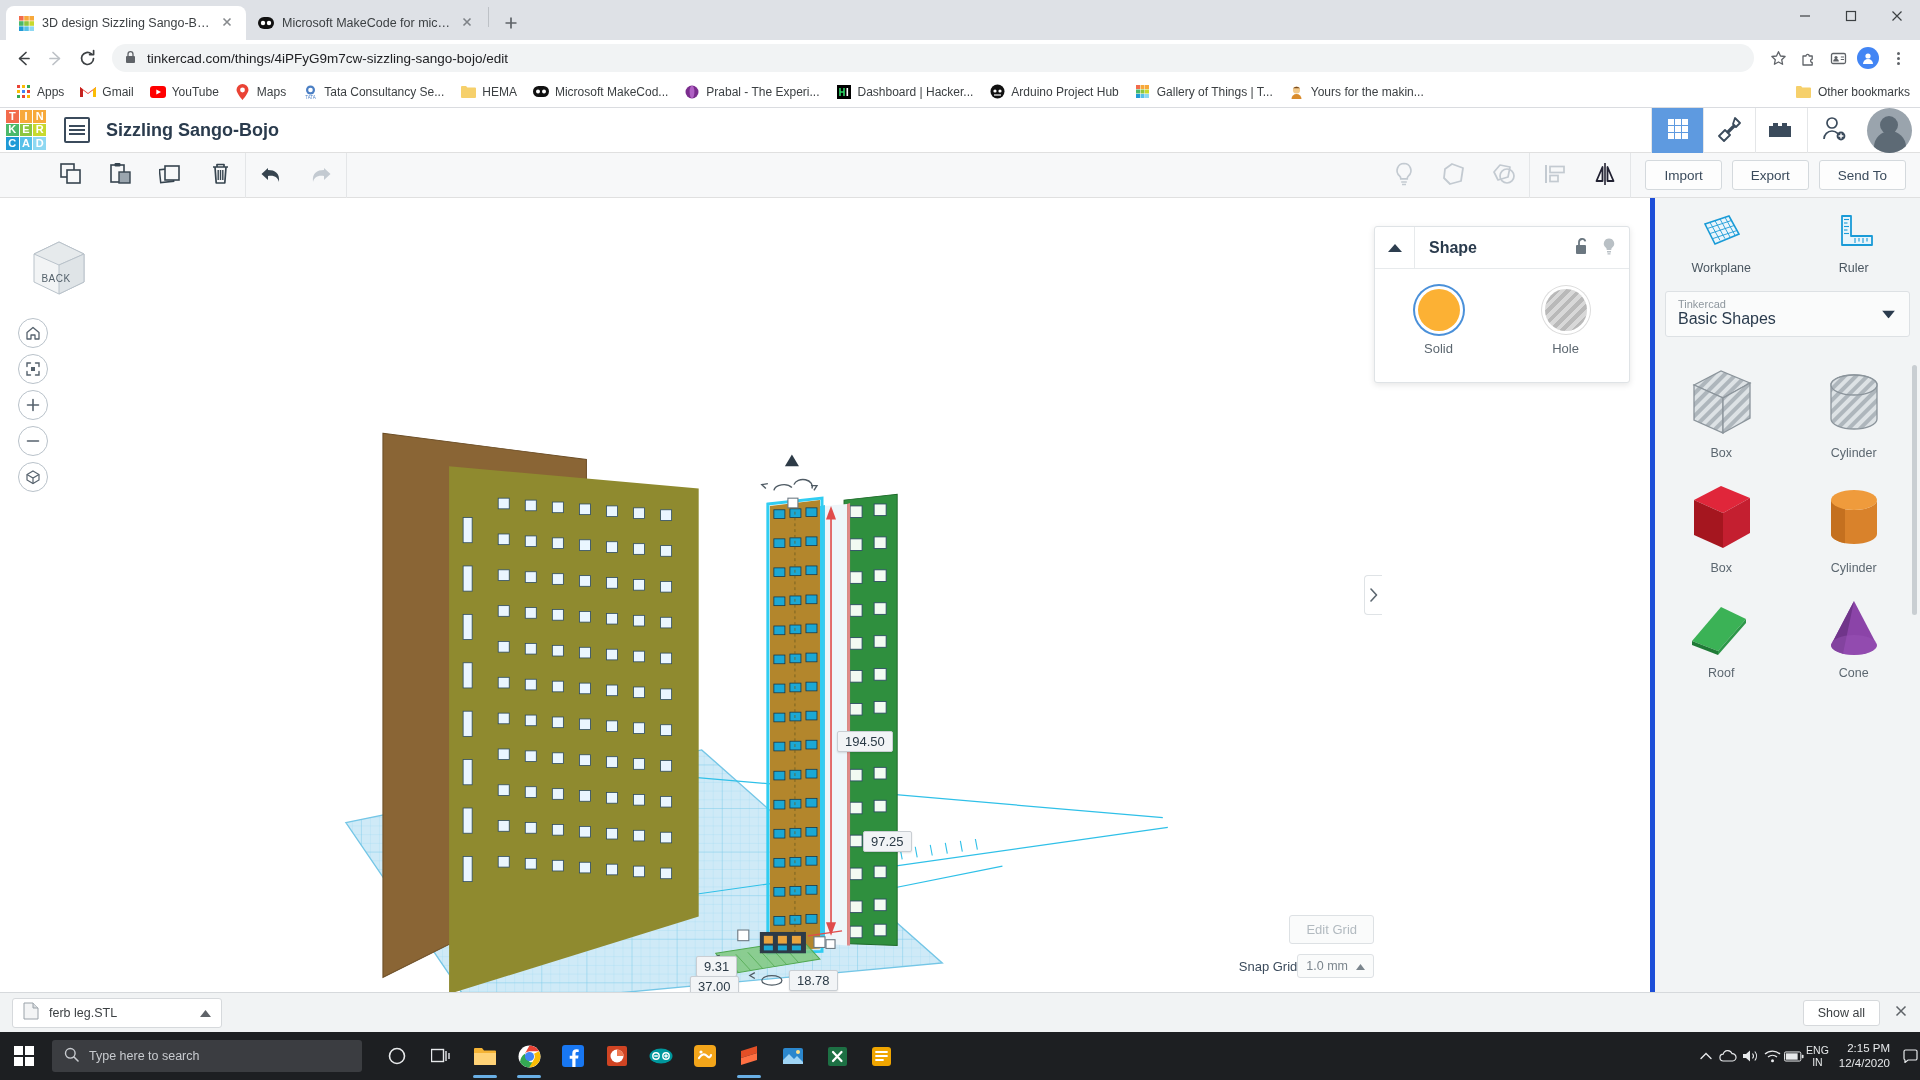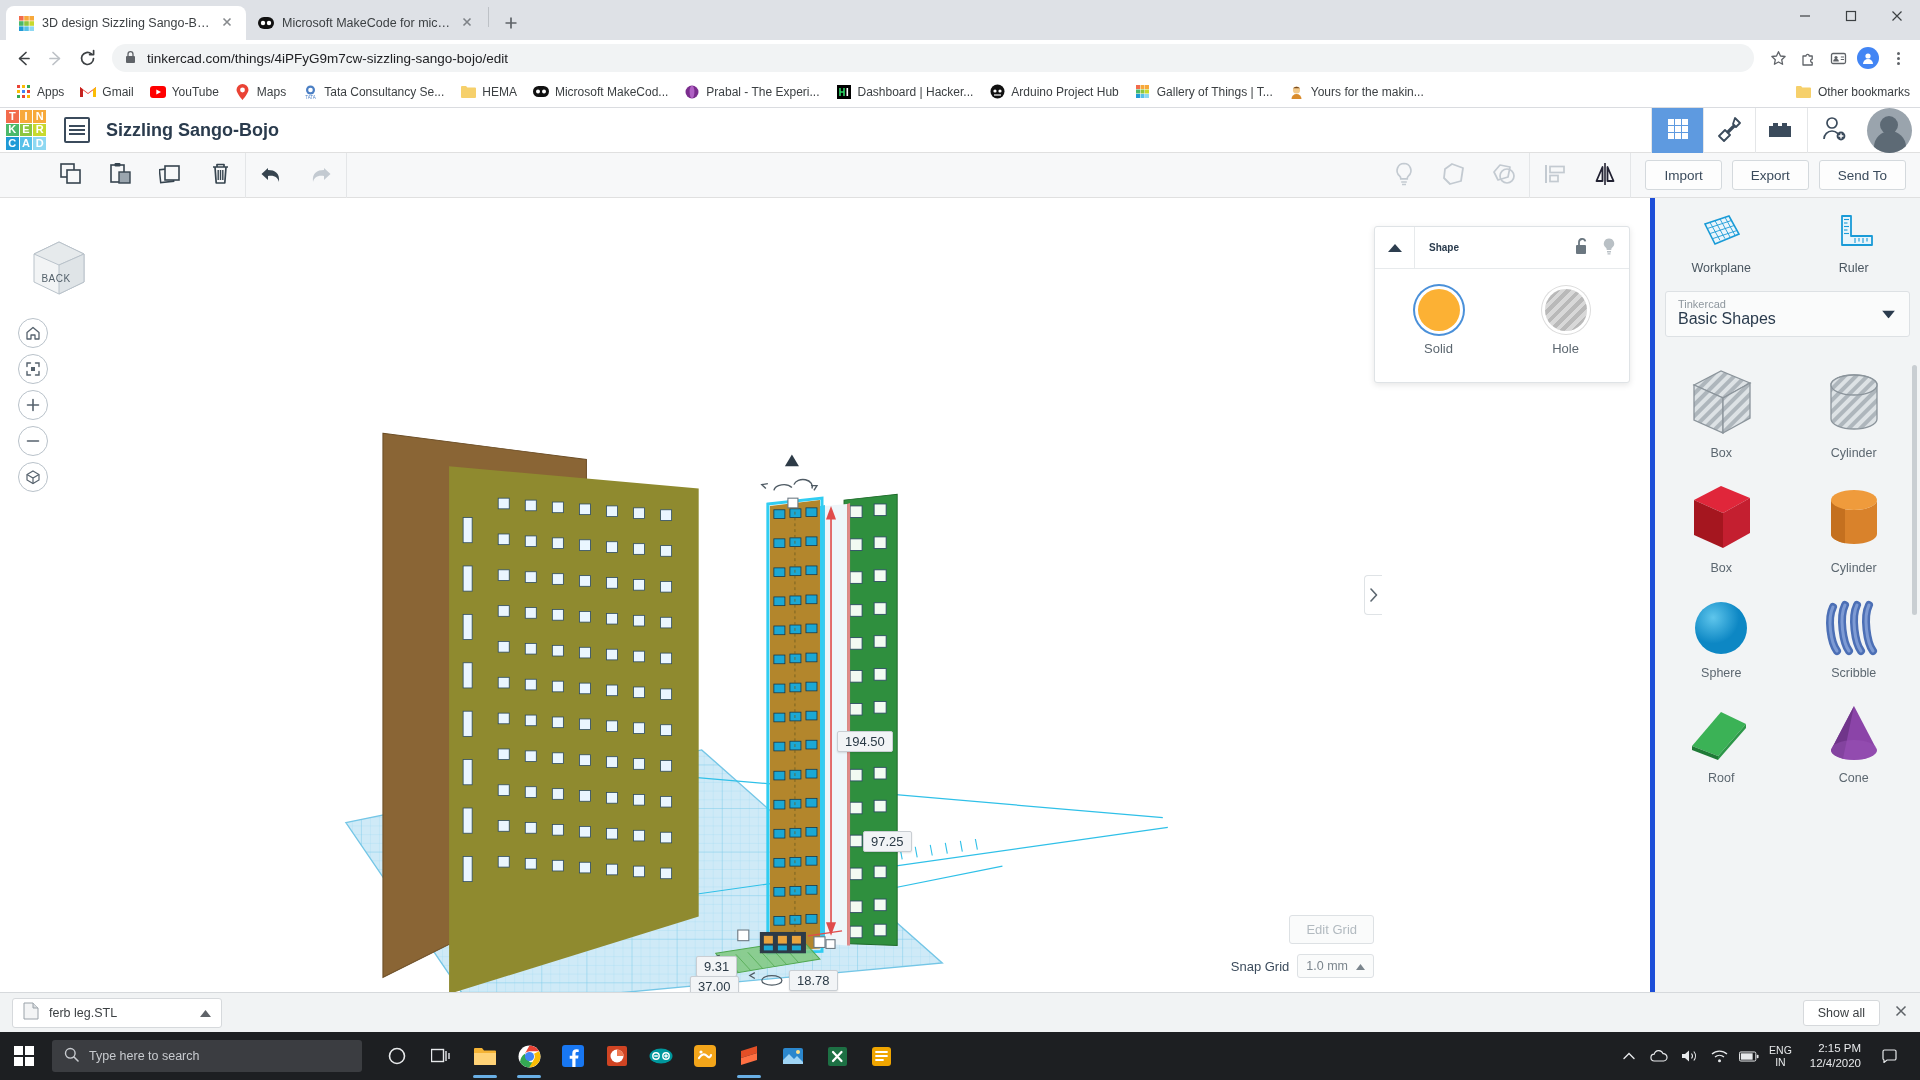--- a/index.html
+++ b/index.html
@@ -127,7 +127,7 @@
   }
   .sp-head { height: 42px; display: flex; align-items: center; border-bottom: 1px solid #e7eaec; }
   .sp-collapse { width: 40px; height: 42px; display: flex; align-items: center; justify-content: center; border-right: 1px solid #e7eaec; color: #2d3e4f; }
-  .sp-title { font-size: 10px; color: #2a3b4d; font-weight: 600; margin-left: 14px; }
+  .sp-title { font-size: 16px; color: #2a3b4d; font-weight: 600; margin-left: 14px; }
   .sp-head-icons { margin-left: auto; display: flex; gap: 10px; padding-right: 12px; color: #6b7780; }
   .sp-body { padding: 20px 0 26px; display: flex; }
   .sp-opt { flex: 1; display: flex; flex-direction: column; align-items: center; gap: 10px; }

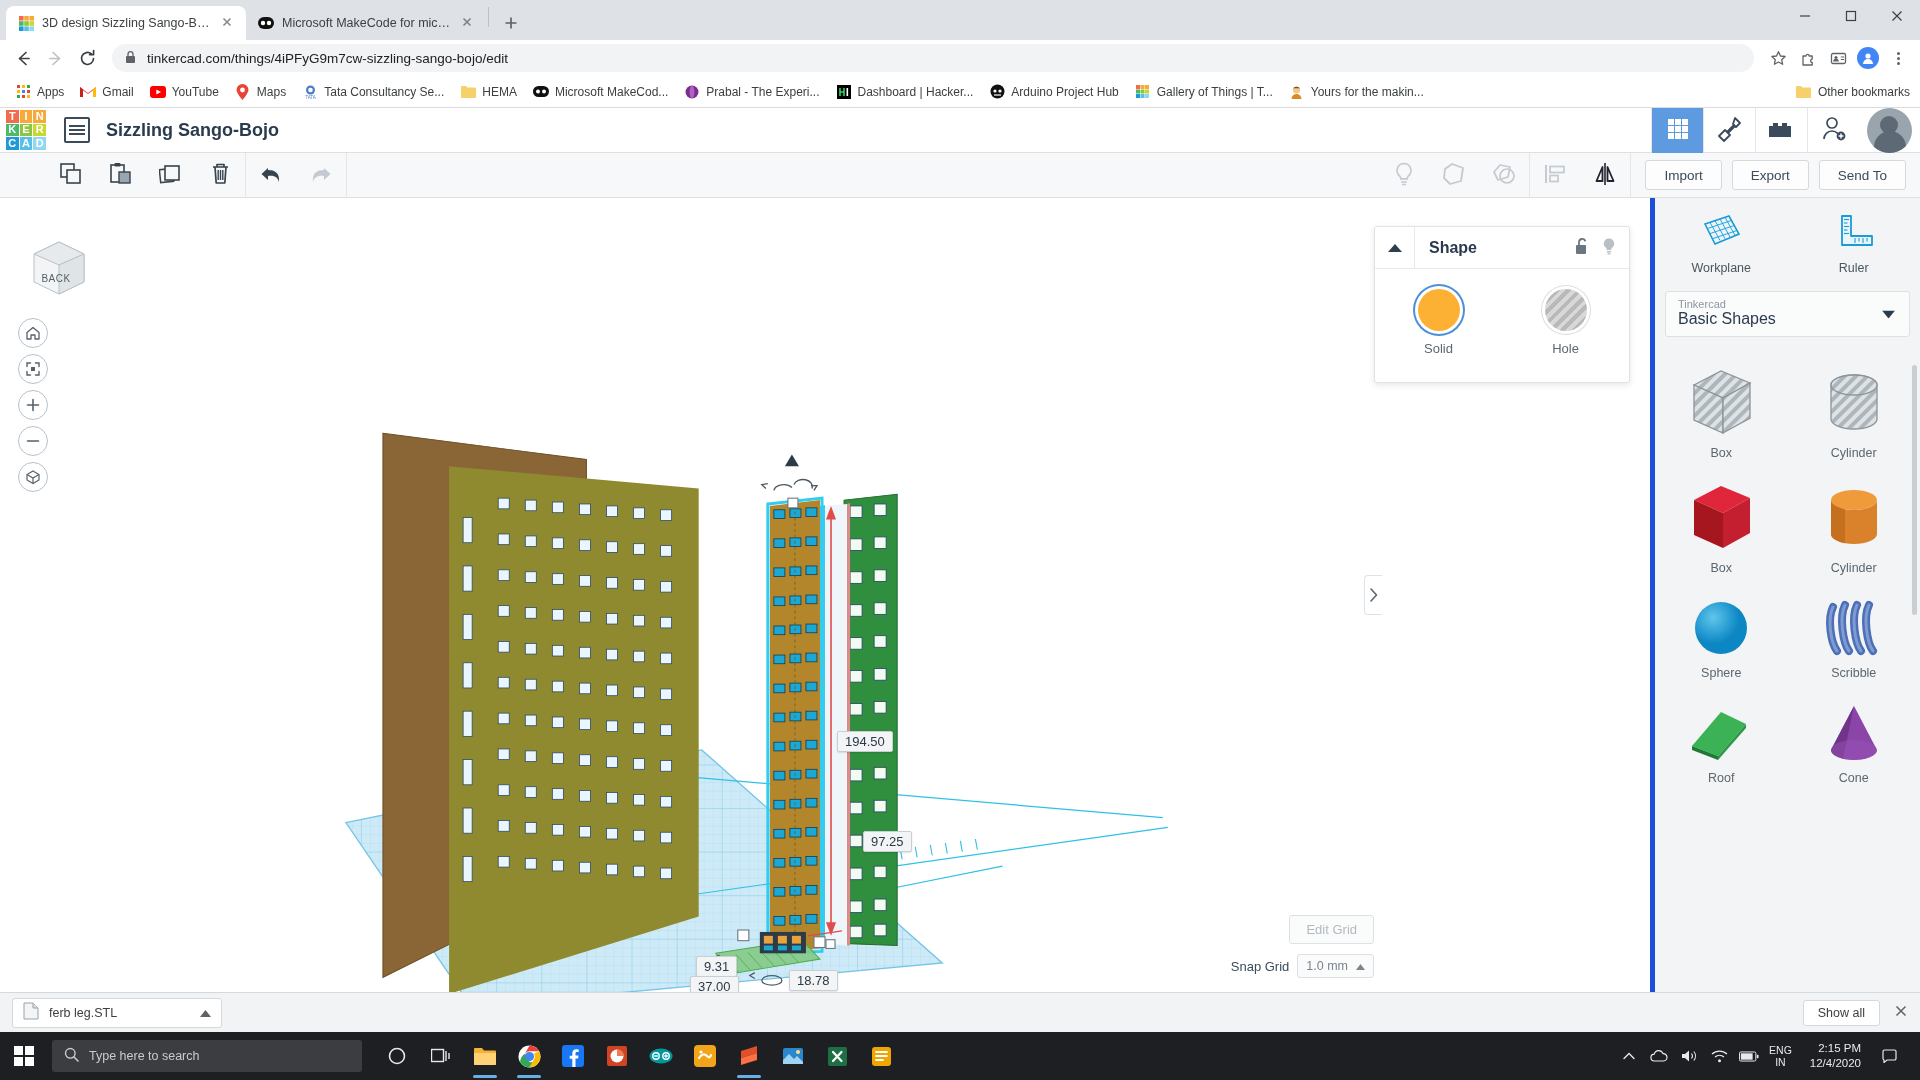--- a/index.html
+++ b/index.html
@@ -1169,31 +1169,6 @@
             </div>
           </div>
 
-          <div class="sb-row">
-            <div class="sb-item">
-              <span>
-                <svg width="74" height="62" viewBox="0 0 74 62">
-                  <defs>
-                      <radialGradient id="sg" cx="35%" cy="30%">
-                        <stop offset="0%" stop-color="#5fc6ec"></stop>
-                        <stop offset="100%" stop-color="#0d87c4"></stop>
-                      </radialGradient>
-                    </defs>
-                  <circle cx="37" cy="31" r="26" fill="url(#sg)"></circle>
-                </svg>
-              </span>
-              <span class="sb-item-lab">Sphere</span>
-            </div>
-            <div class="sb-item">
-              <span>
-                <svg width="74" height="62" viewBox="0 0 74 62">
-                  <path d="M16 10 C10 22 14 46 20 54 M28 8 C22 20 26 46 32 54 M40 8 C34 20 38 46 44 54 M52 8 C46 20 50 46 56 54" fill="none" stroke="#4c6fb5" stroke-width="8" stroke-linecap="round"></path>
-                  <path d="M16 10 C10 22 14 46 20 54 M28 8 C22 20 26 46 32 54 M40 8 C34 20 38 46 44 54 M52 8 C46 20 50 46 56 54" fill="none" stroke="#7e9bd4" stroke-width="3" stroke-linecap="round"></path>
-                </svg>
-              </span>
-              <span class="sb-item-lab">Scribble</span>
-            </div>
-          </div>
 
           <div class="sb-row">
             <div class="sb-item">

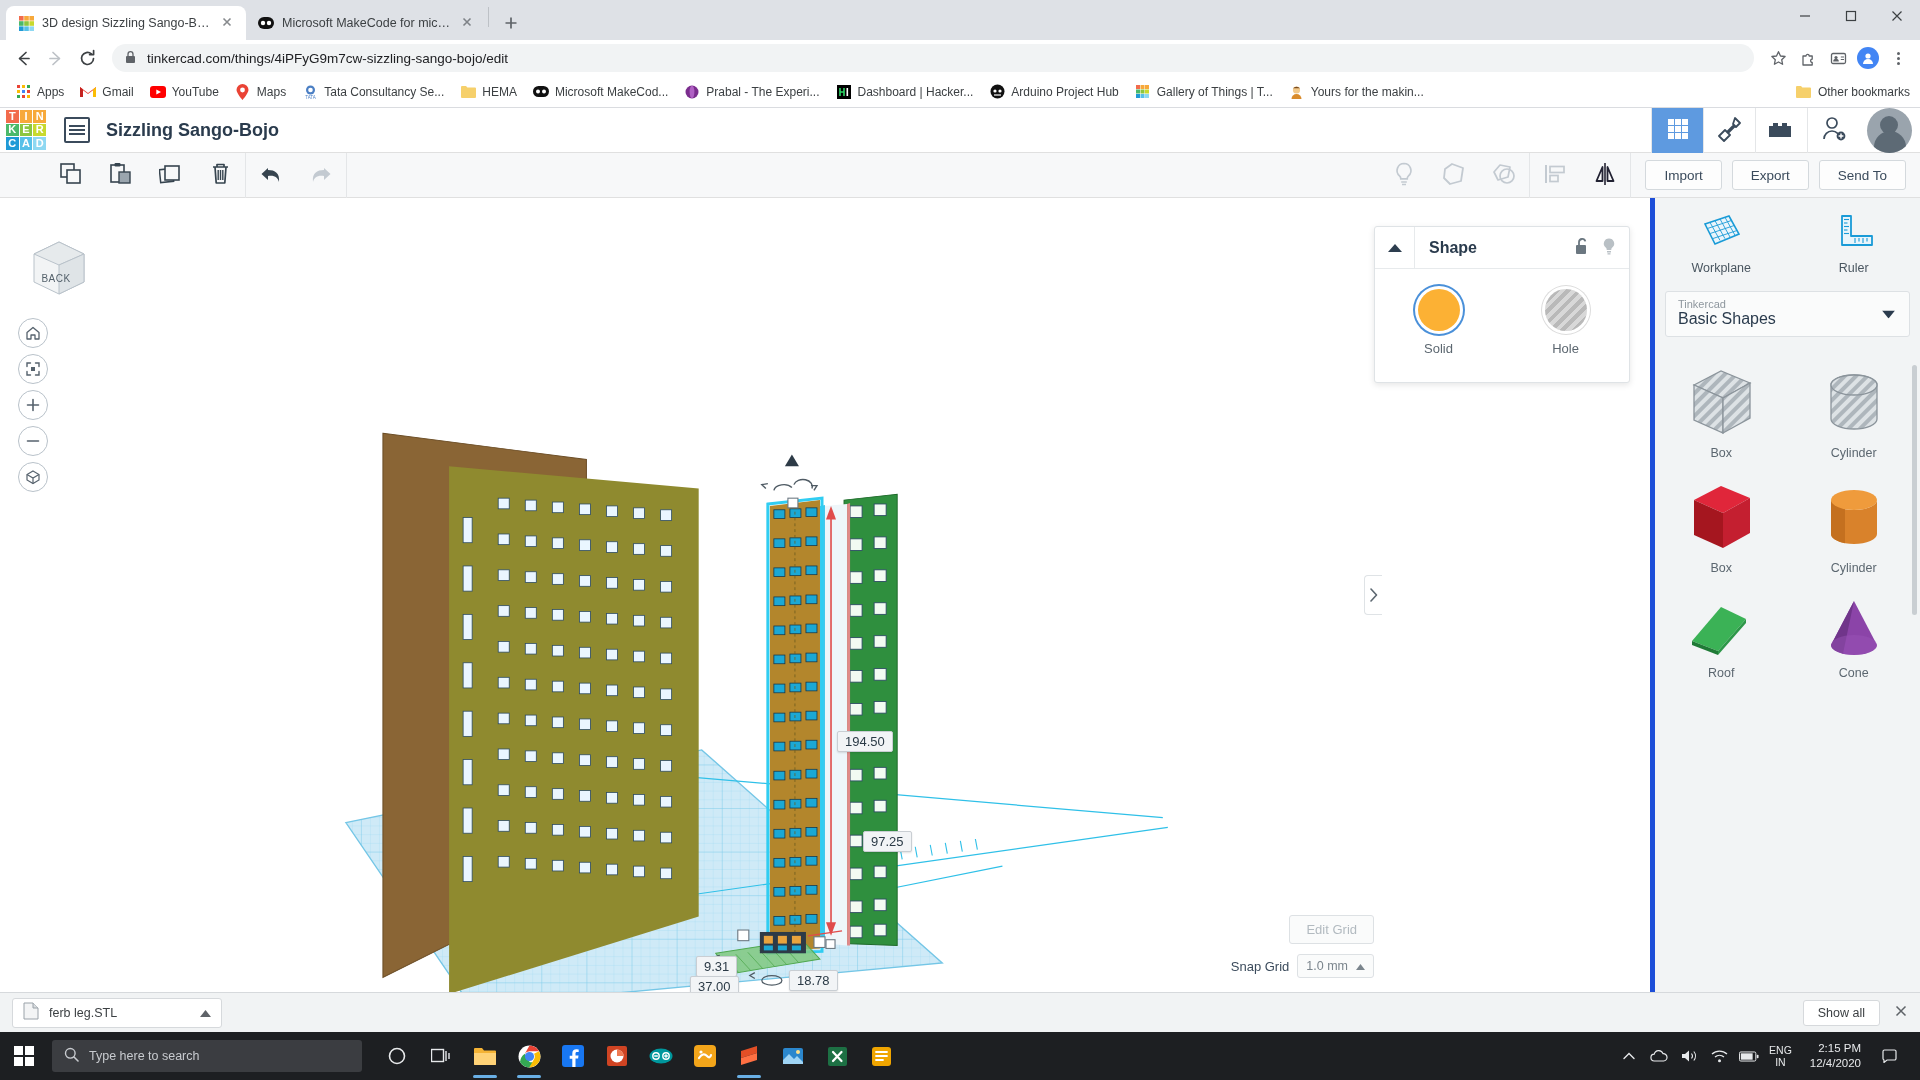--- a/index.html
+++ b/index.html
@@ -175,7 +175,7 @@
     border: 1px solid #dde1e4; background: #fafbfb; color: #b2bac0;
     font-size: 13px; padding: 6px 16px; border-radius: 3px; font-family: "Liberation Sans", sans-serif; margin-left: 27px;
   }
-  .snap-row { display: flex; align-items: center; justify-content: flex-end; gap: 8px; margin-top: 10px; }
+  .snap-row { display: flex; align-items: center; justify-content: flex-end; margin-top: 10px; }
   .snap-lab { font-size: 13px; color: #3b4b5c; }
   .snap-sel {
     border: 1px solid #dde1e4; background: #fafbfb; color: #7b858d; font-size: 12.5px;

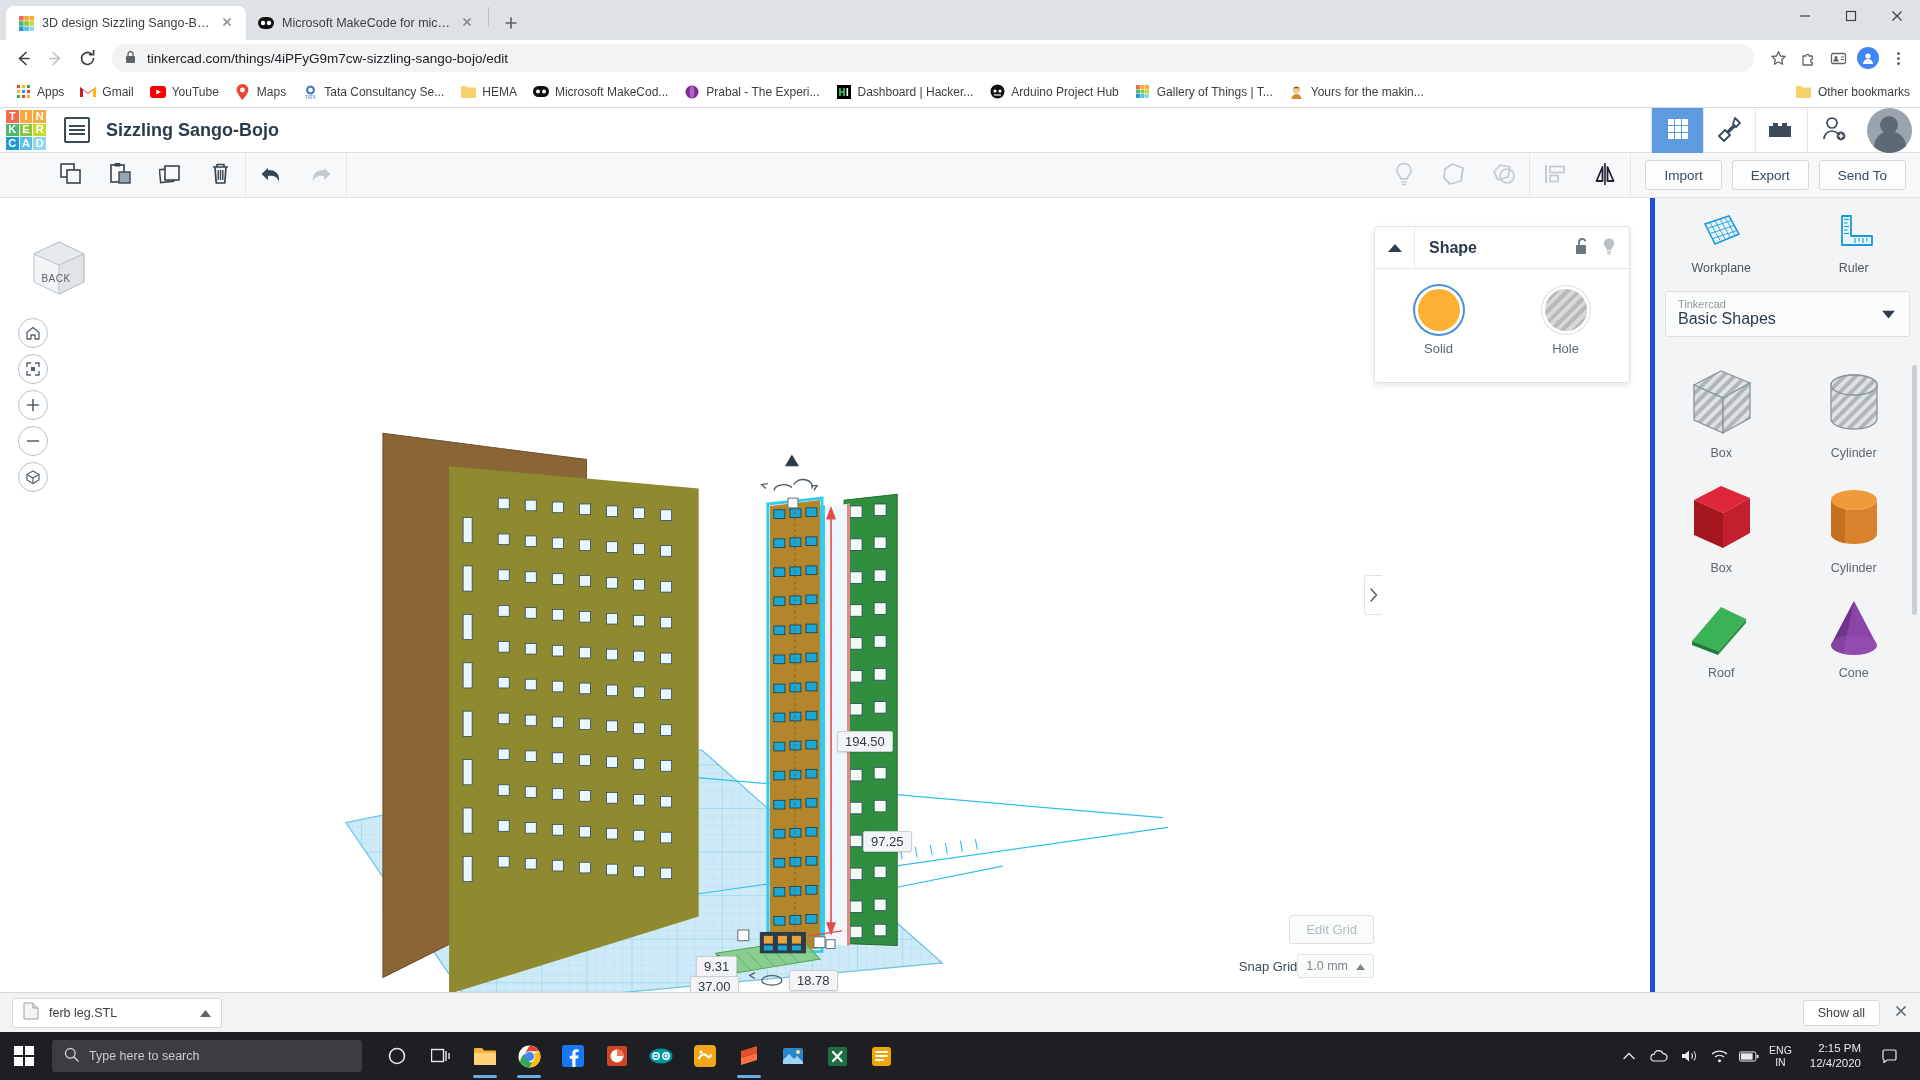--- a/index.html
+++ b/index.html
@@ -214,7 +214,7 @@
     content: ''; position: absolute; bottom: 2px; left: 9px; width: 24px; height: 3px;
     background: #69afe5; border-radius: 2px;
   }
-  .tray { margin-left: auto; display: flex; align-items: center; gap: 10px; padding-right: 21px; color: #e7e9eb; justify-content: center; }
+  .tray { margin-left: auto; display: flex; align-items: center; gap: 2px; padding-right: 0; color: #e7e9eb; justify-content: center; }
   .tray-lang { font-size: 10.5px; line-height: 1.15; text-align: center; color: #e7e9eb; }
   .tray-clock { font-size: 11.5px; line-height: 1.3; text-align: right; color: #e7e9eb; padding: 0 8px; }
   .tray-notif { width: 20px; height: 48px; display: flex; align-items: center; justify-content: center; }

